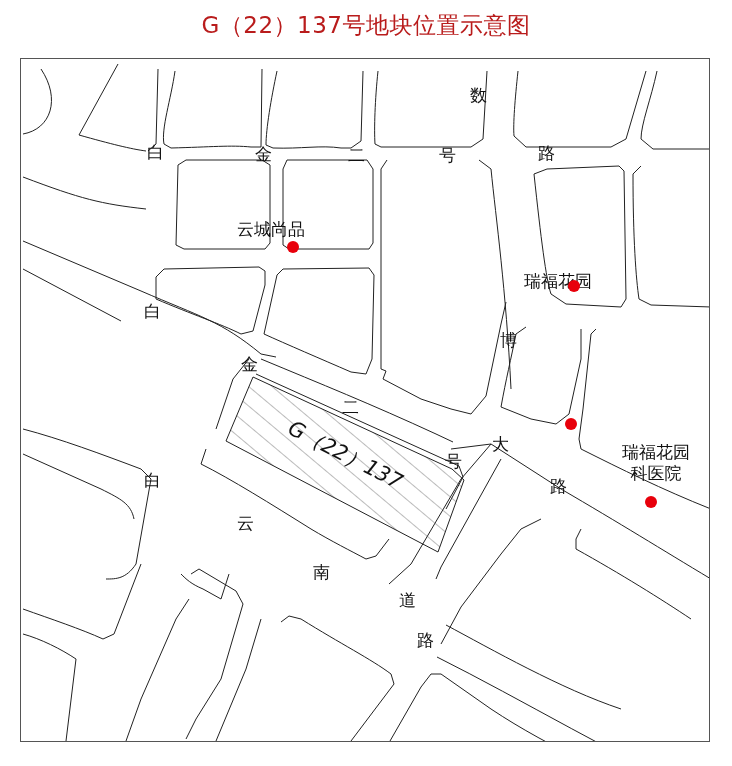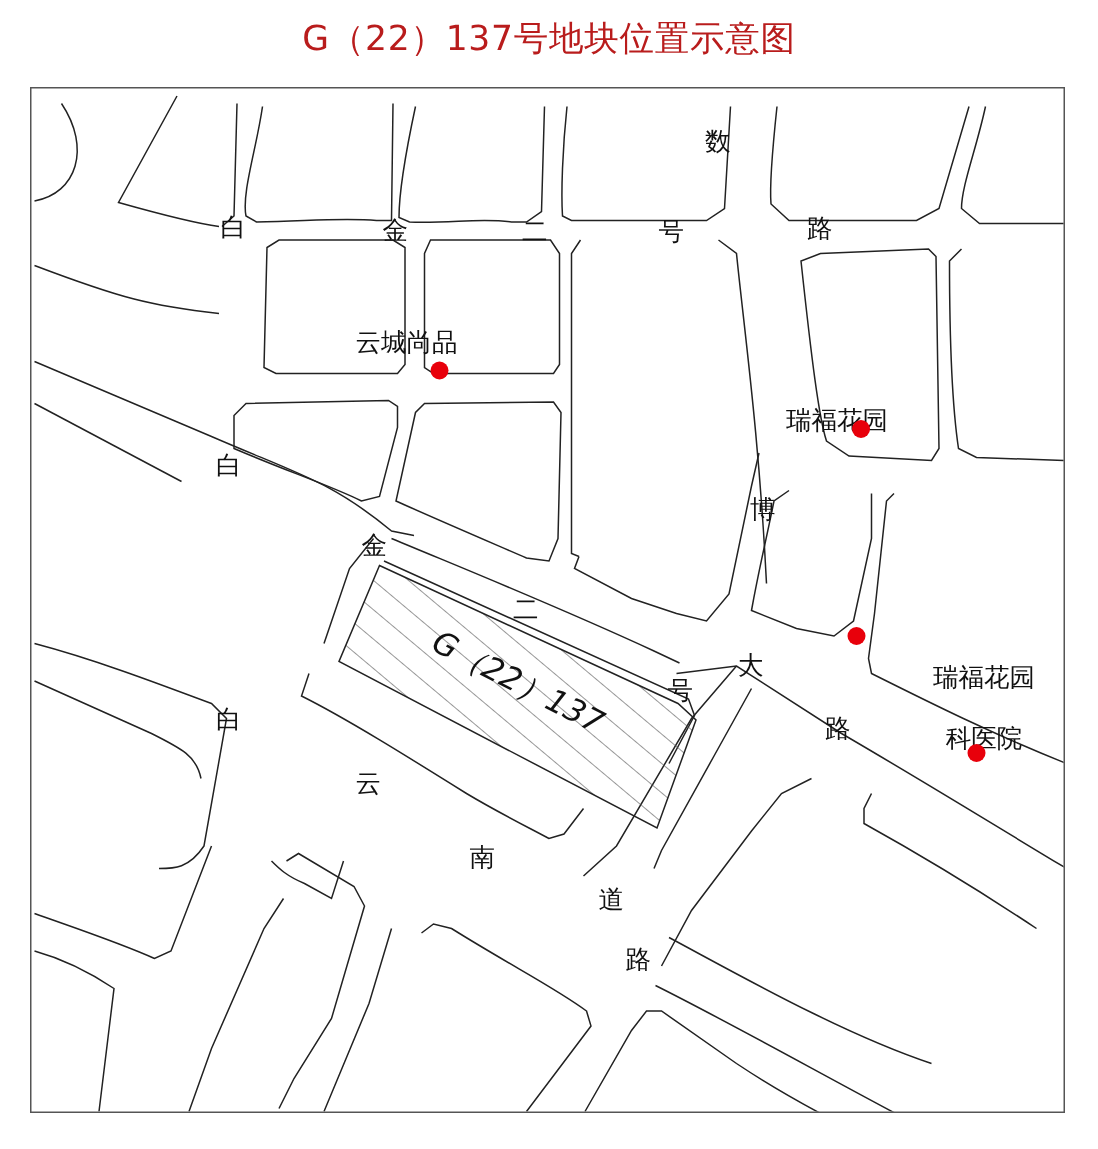--- a/index.html
+++ b/index.html
@@ -118,7 +118,7 @@
 
   <div class="poi" style="left:601px;top:383px">
     <div>瑞福花园</div>
-    <div style="margin-top:20px">科医院</div>
+    <div style="margin-top:0">科医院</div>
   </div>
   <span class="dot" style="left:624px;top:437px;background:#e8000b"></span>
 </div>

